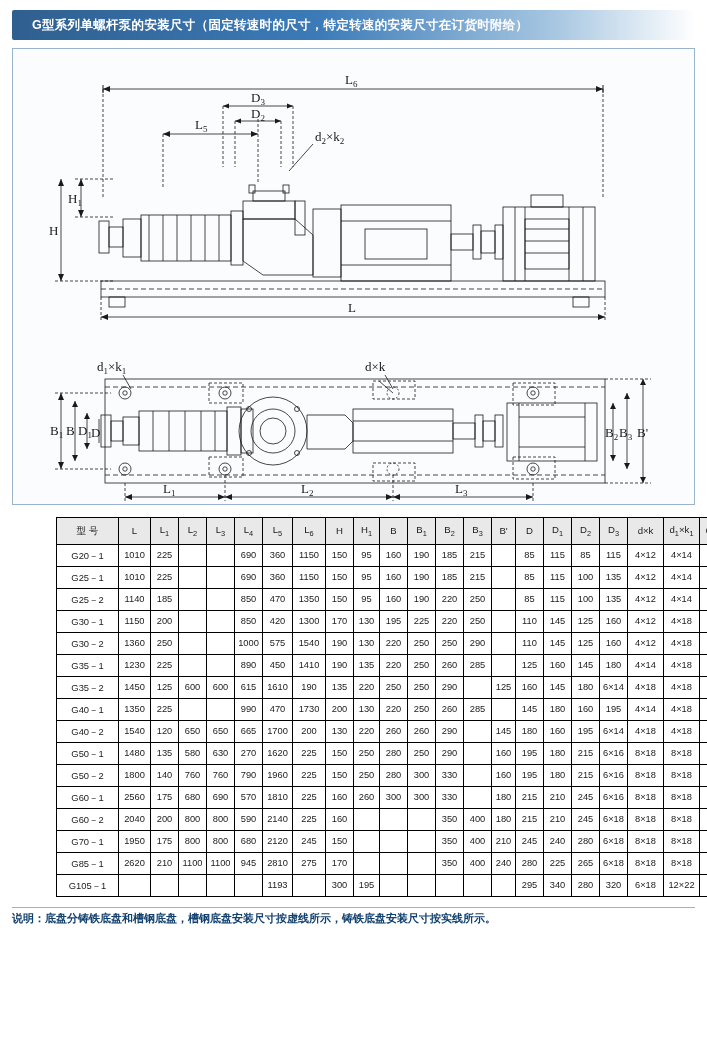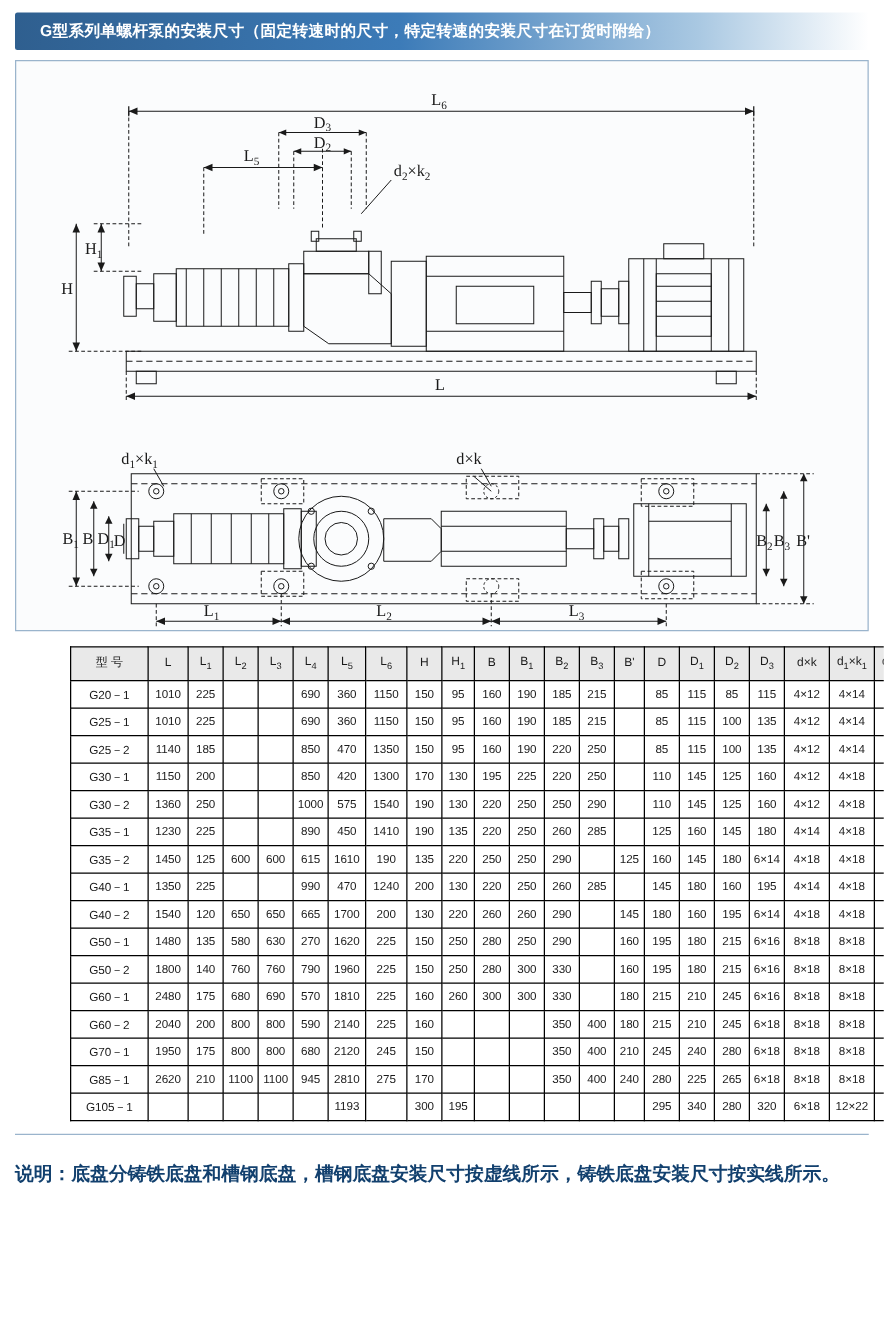--- a/index.html
+++ b/index.html
@@ -544,7 +544,7 @@
             <td></td>
             <td>990</td>
             <td>470</td>
-            <td>1240</td>
+            <td>1730</td>
             <td>200</td>
             <td>130</td>
             <td>220</td>

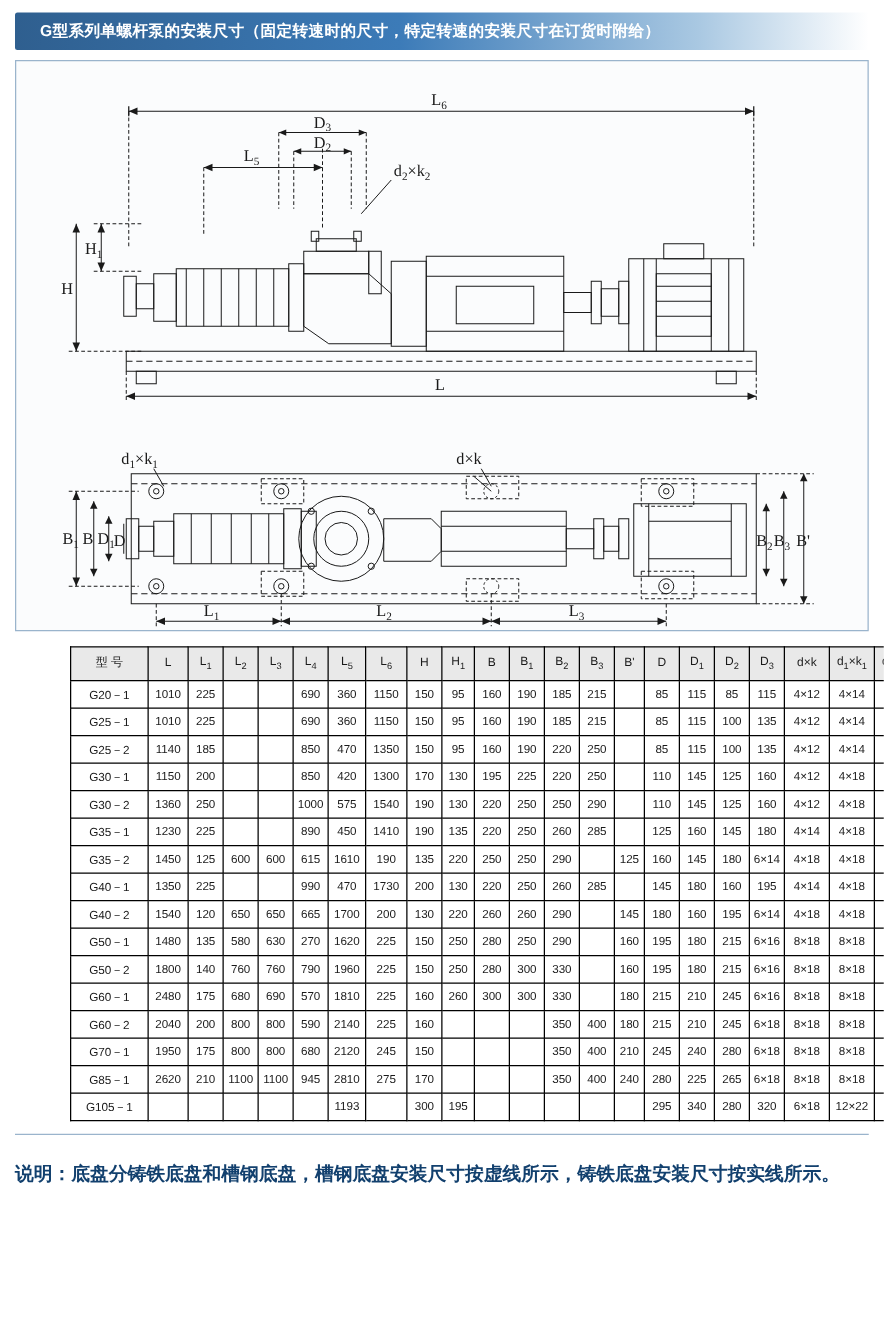--- a/index.html
+++ b/index.html
@@ -634,7 +634,7 @@
           </tr>
           <tr>
             <td class="model">G60－1</td>
-            <td>2480</td>
+            <td>2560</td>
             <td>175</td>
             <td>680</td>
             <td>690</td>

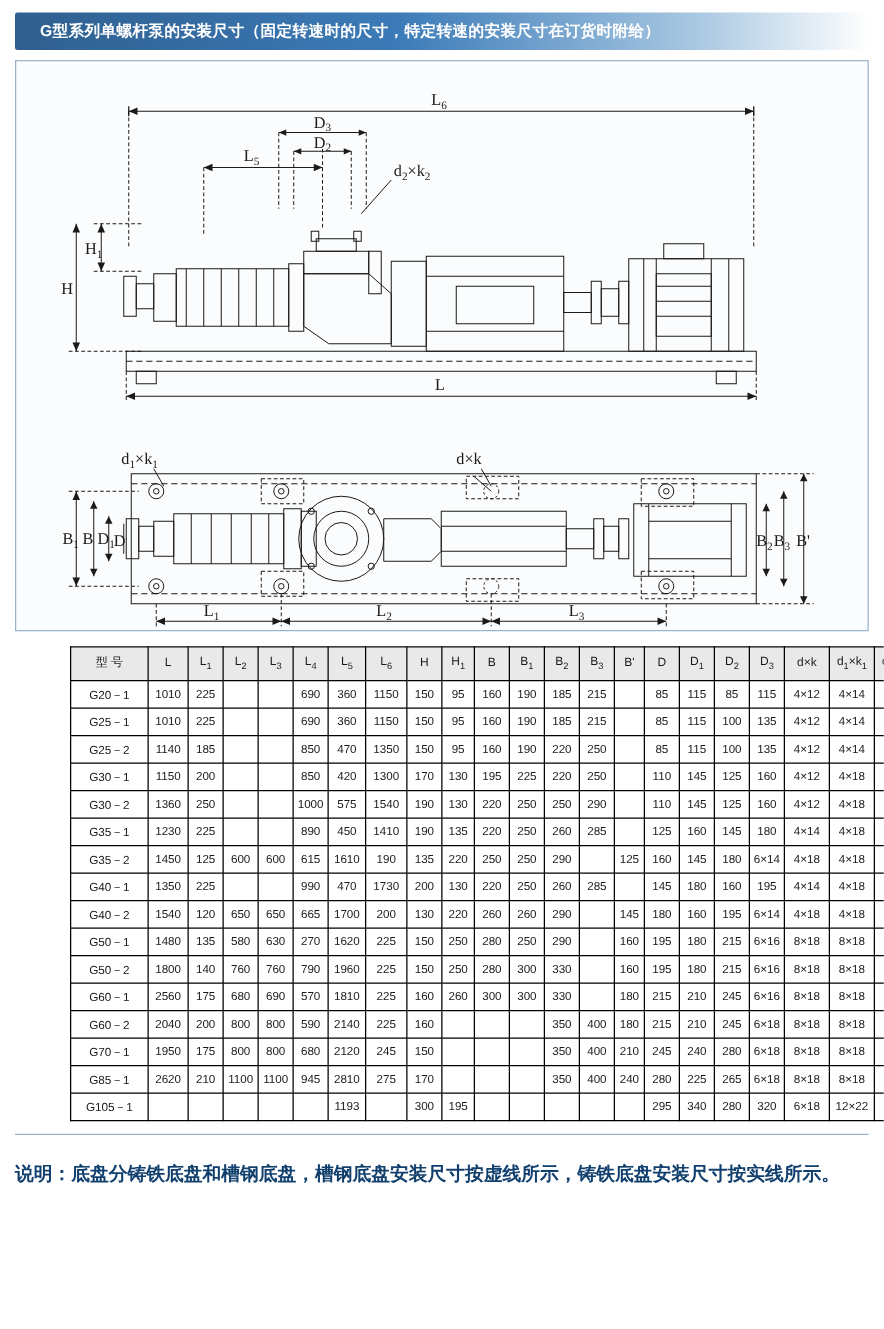--- a/index.html
+++ b/index.html
@@ -73,8 +73,8 @@
   .note{
     margin:10px 12px 14px 12px;
     border-top:1px solid #9ab4cc;
-    padding-top:22px;
-    font-size:15px;
+    padding-top:3px;
+    font-size:11px;
     color:#12406e;
     font-weight:bold;
   }

